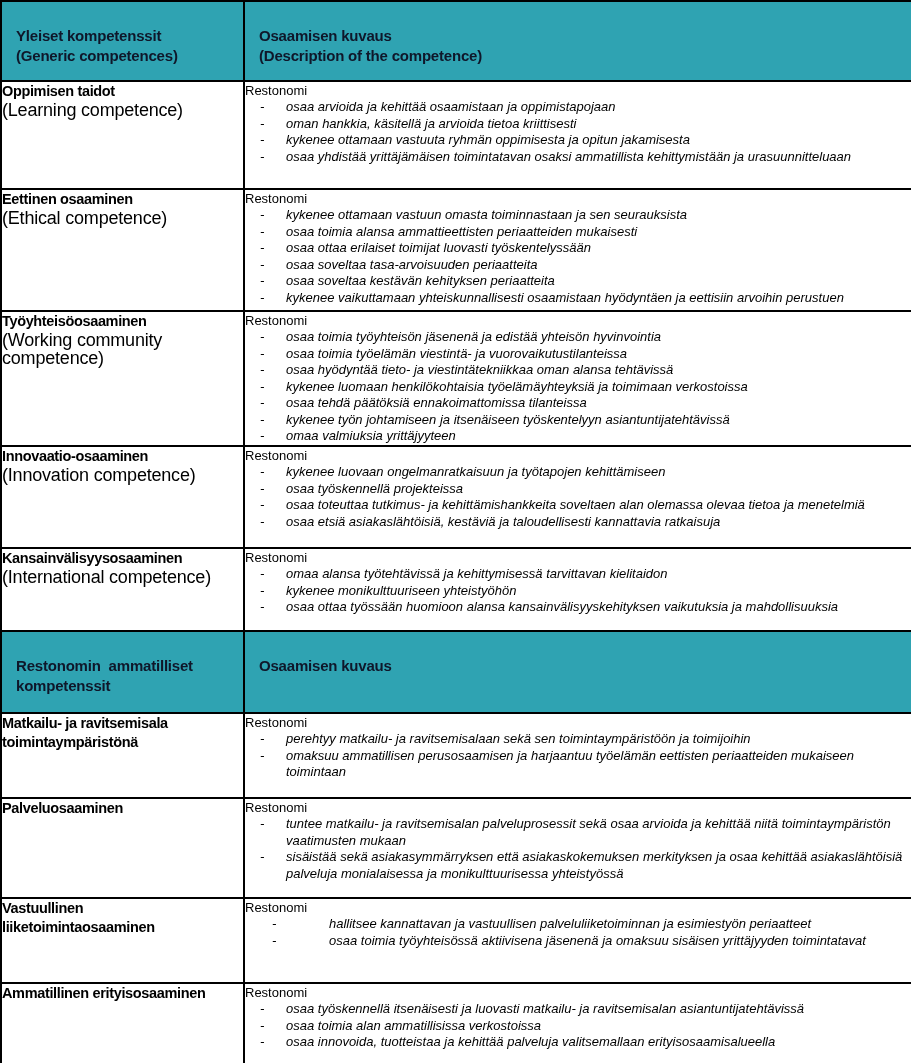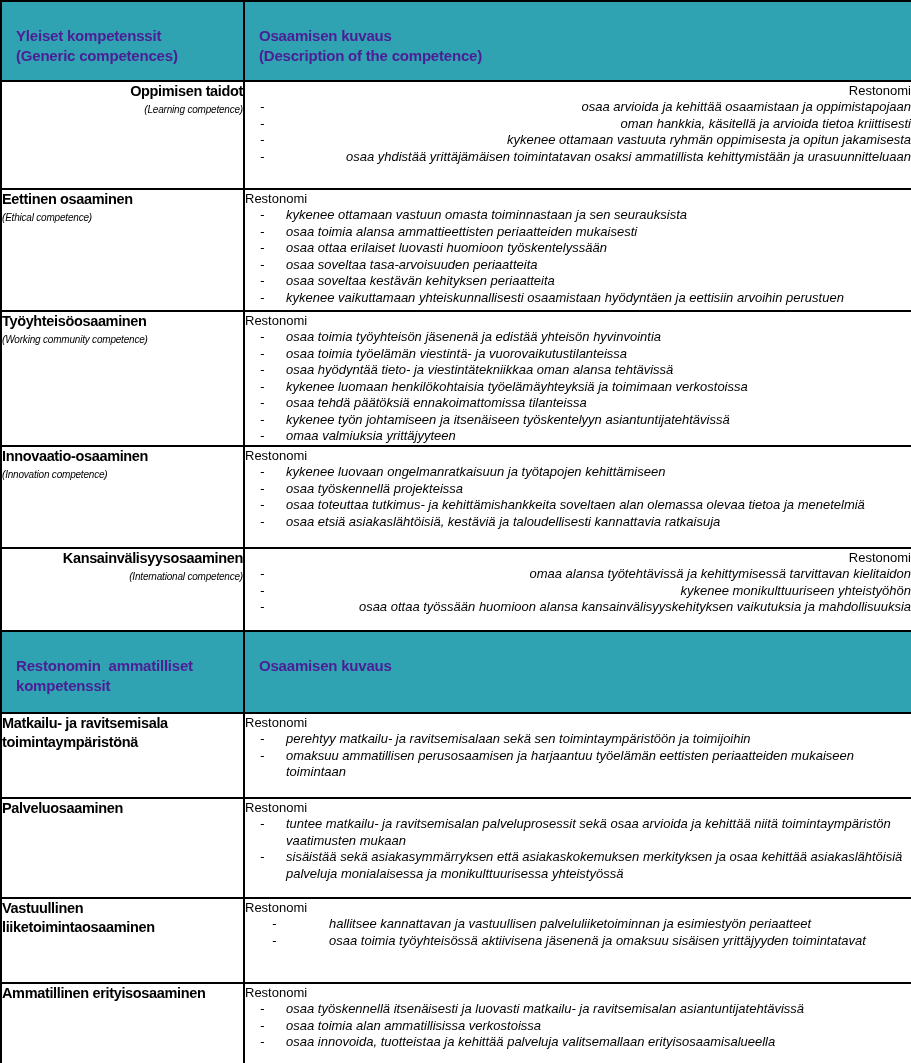--- a/index.html
+++ b/index.html
@@ -11,7 +11,7 @@
   col.c2{width:668px;}
 
   
-  tr.hdr td{background:#2FA3B2;color:#4c1d95;}
+  tr.hdr td{background:#2FA3B2;color:#0f172a;}
   .hpad{padding:24px 10px 6px 14px;}
   .hline{font-weight:bold;font-size:15px;line-height:20px;letter-spacing:-0.2px;white-space:pre-wrap;}
 

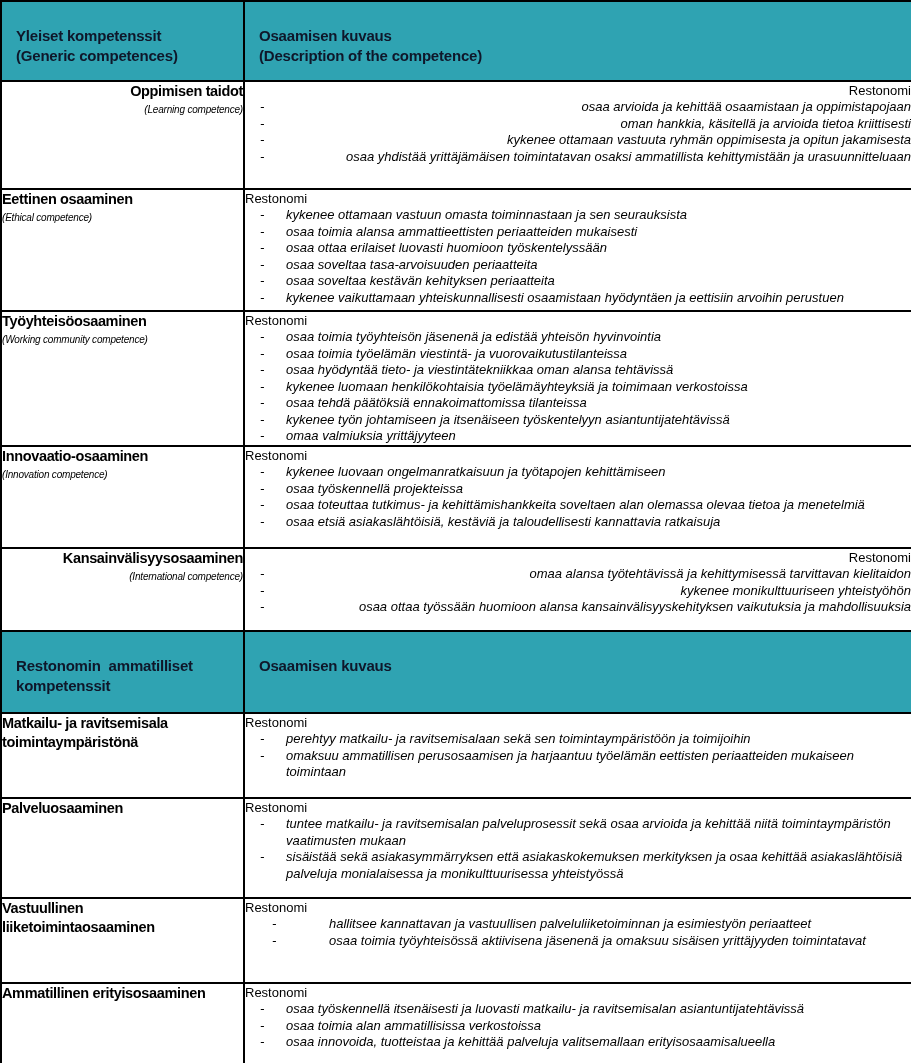--- a/index.html
+++ b/index.html
@@ -31,7 +31,7 @@
 
   
   tr.h-hd1 td{height:80px;}
-  tr.h-r1 td{height:108px;text-align:right;}
+  tr.h-r1 td{height:108px;}
   tr.h-r2 td{height:122px;}
   tr.h-r3 td{height:135px;}
   tr.h-r4 td{height:102px;}

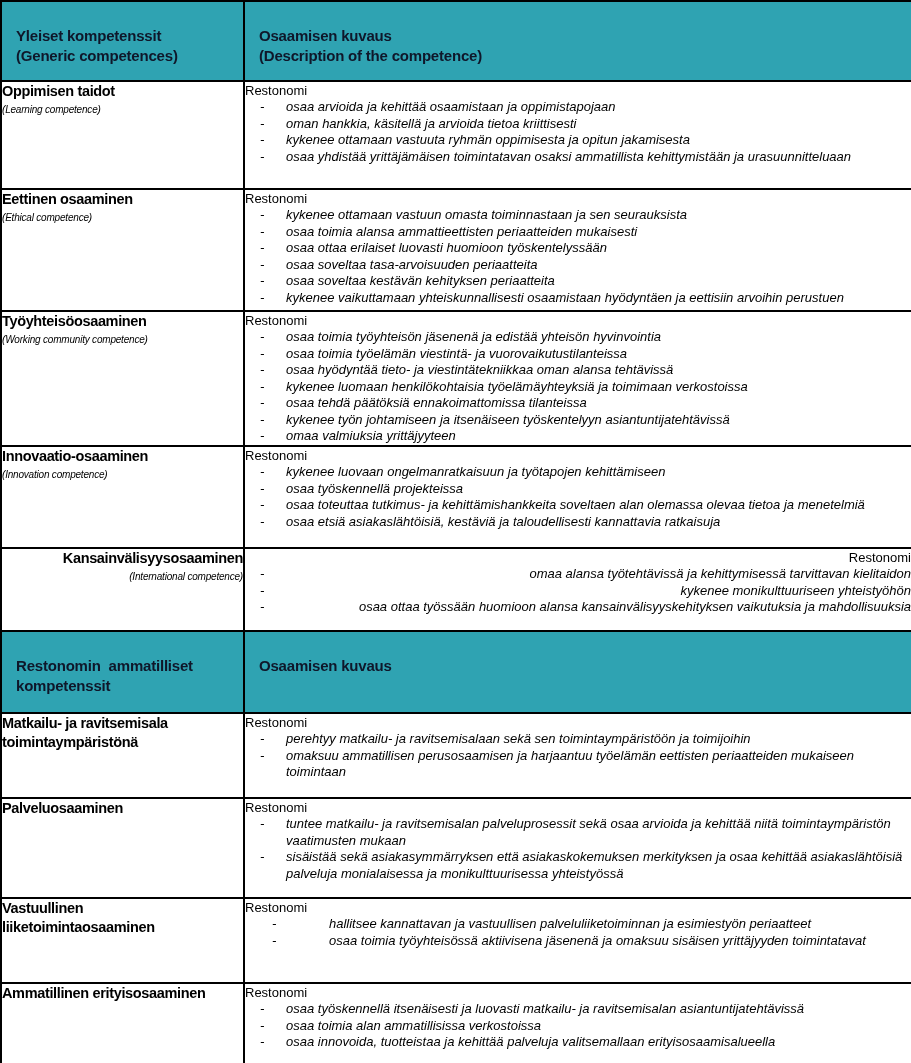--- a/index.html
+++ b/index.html
@@ -18,7 +18,7 @@
   
   .label-cell{padding:26px 8px 6px 20px;}
   .row-title{font-weight:bold;font-size:14.5px;line-height:19px;letter-spacing:-0.35px;white-space:pre-wrap;}
-  .row-subtitle{font-style:italic;font-size:10px;line-height:18px;letter-spacing:-0.2px;}
+  .row-subtitle{font-size:18px;line-height:18px;letter-spacing:-0.2px;}
 
   
   .desc-cell{padding:2px 6px 2px 12px;font-size:13px;line-height:16.5px;}

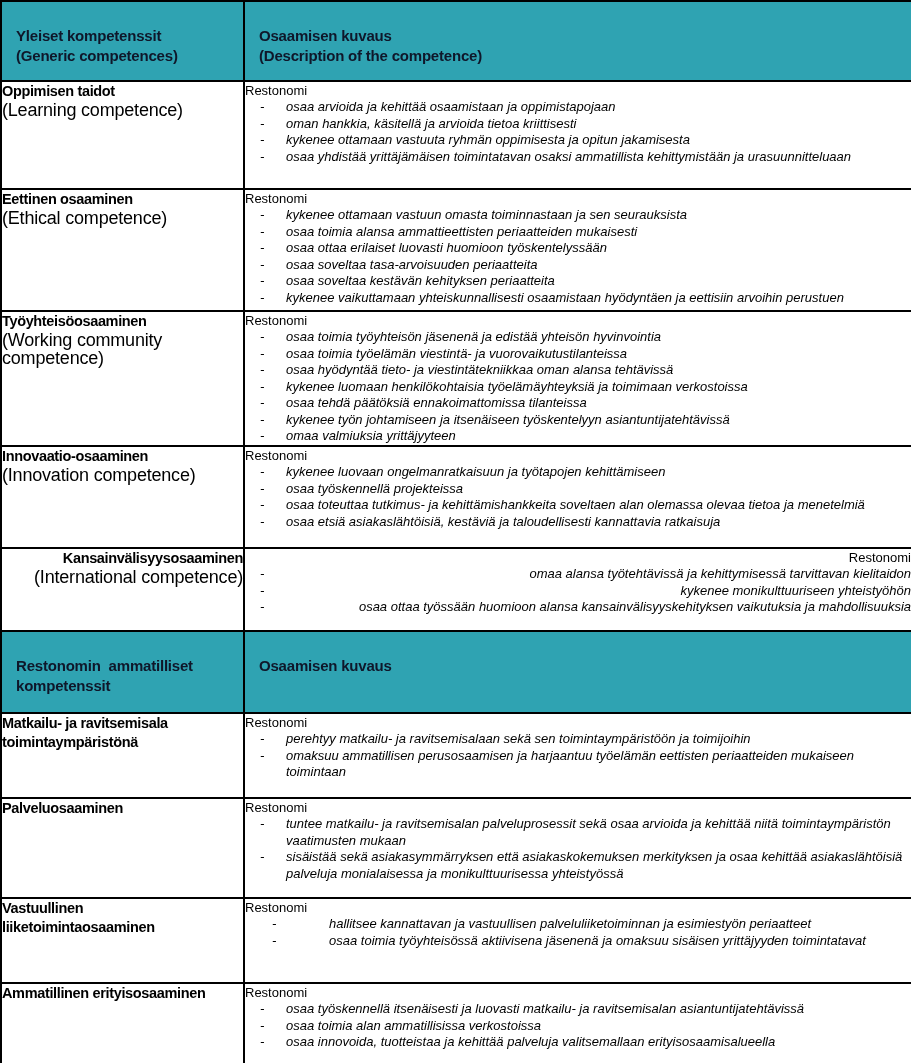--- a/index.html
+++ b/index.html
@@ -94,7 +94,7 @@
         <ul class="bullets">
               <li>kykenee ottamaan vastuun omasta toiminnastaan ja sen seurauksista</li>
               <li>osaa toimia alansa ammattieettisten periaatteiden mukaisesti</li>
-              <li>osaa ottaa erilaiset luovasti huomioon työskentelyssään</li>
+              <li>osaa ottaa erilaiset toimijat luovasti työskentelyssään</li>
               <li>osaa soveltaa tasa-arvoisuuden periaatteita</li>
               <li>osaa soveltaa kestävän kehityksen periaatteita</li>
               <li>kykenee vaikuttamaan yhteiskunnallisesti osaamistaan hyödyntäen ja eettisiin arvoihin perustuen</li>

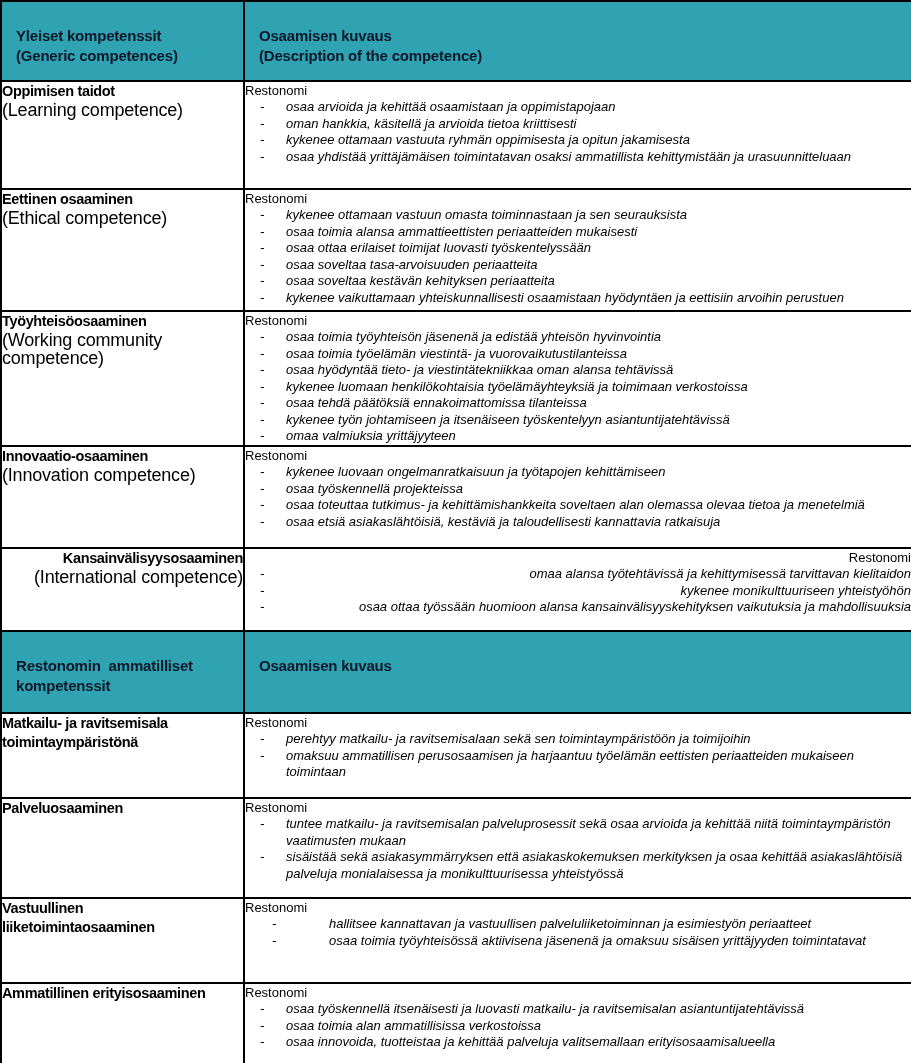--- a/index.html
+++ b/index.html
@@ -35,7 +35,7 @@
   tr.h-r2 td{height:122px;}
   tr.h-r3 td{height:135px;}
   tr.h-r4 td{height:102px;}
-  tr.h-r5 td{height:83px;text-align:right;}
+  tr.h-r5 td{height:83px;}
   tr.h-hd2 td{height:82px;}
   tr.h-r6 td{height:85px;}
   tr.h-r7 td{height:100px;}

